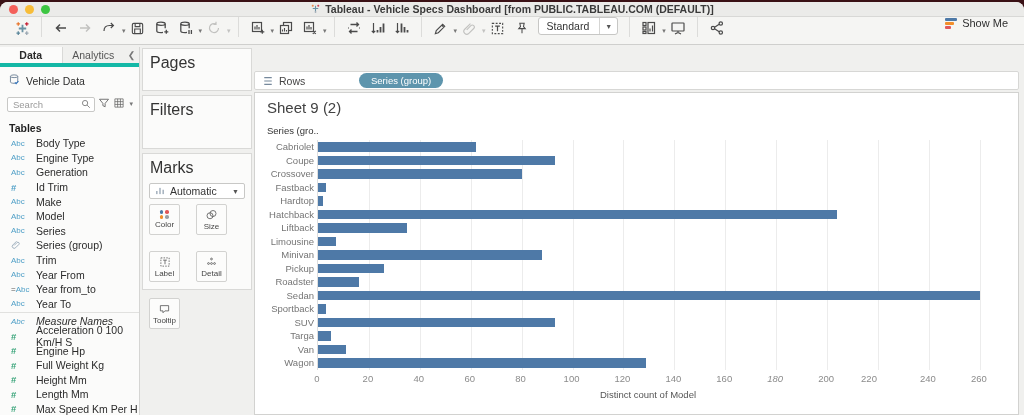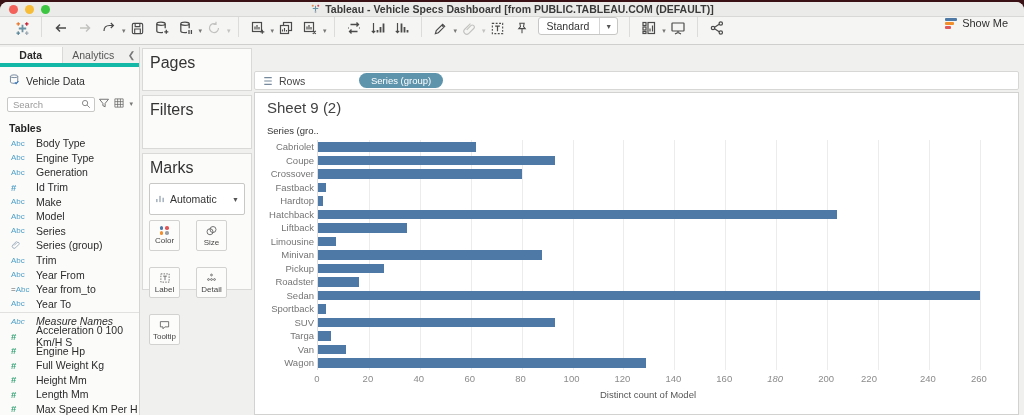--- a/index.html
+++ b/index.html
@@ -64,7 +64,7 @@
   .card { background:#fbfbfa; border:1px solid #d9d9d7; margin-bottom:4px; }
   .cardlabel { font-size:16px; color:#333; padding:5px 7px 3px; }
   .card.pages { height:43px; } .card.filters { height:54px; } .card.marks { height:137px; }
-  .marktype { margin:3px 6px 5px; height:32px; border:1px solid #c8c8c6; border-radius:2px; background:#fff;
+  .marktype { margin:3px 6px 5px; height:16px; border:1px solid #c8c8c6; border-radius:2px; background:#fff;
     display:flex; align-items:center; font-size:10.5px; color:#333; padding:0 5px; gap:5px; }
   .marktype .mtcaret { margin-left:auto; font-size:7px; color:#555; }
   .mbtns { display:flex; flex-wrap:wrap; gap:16px; padding:0 6px; }

